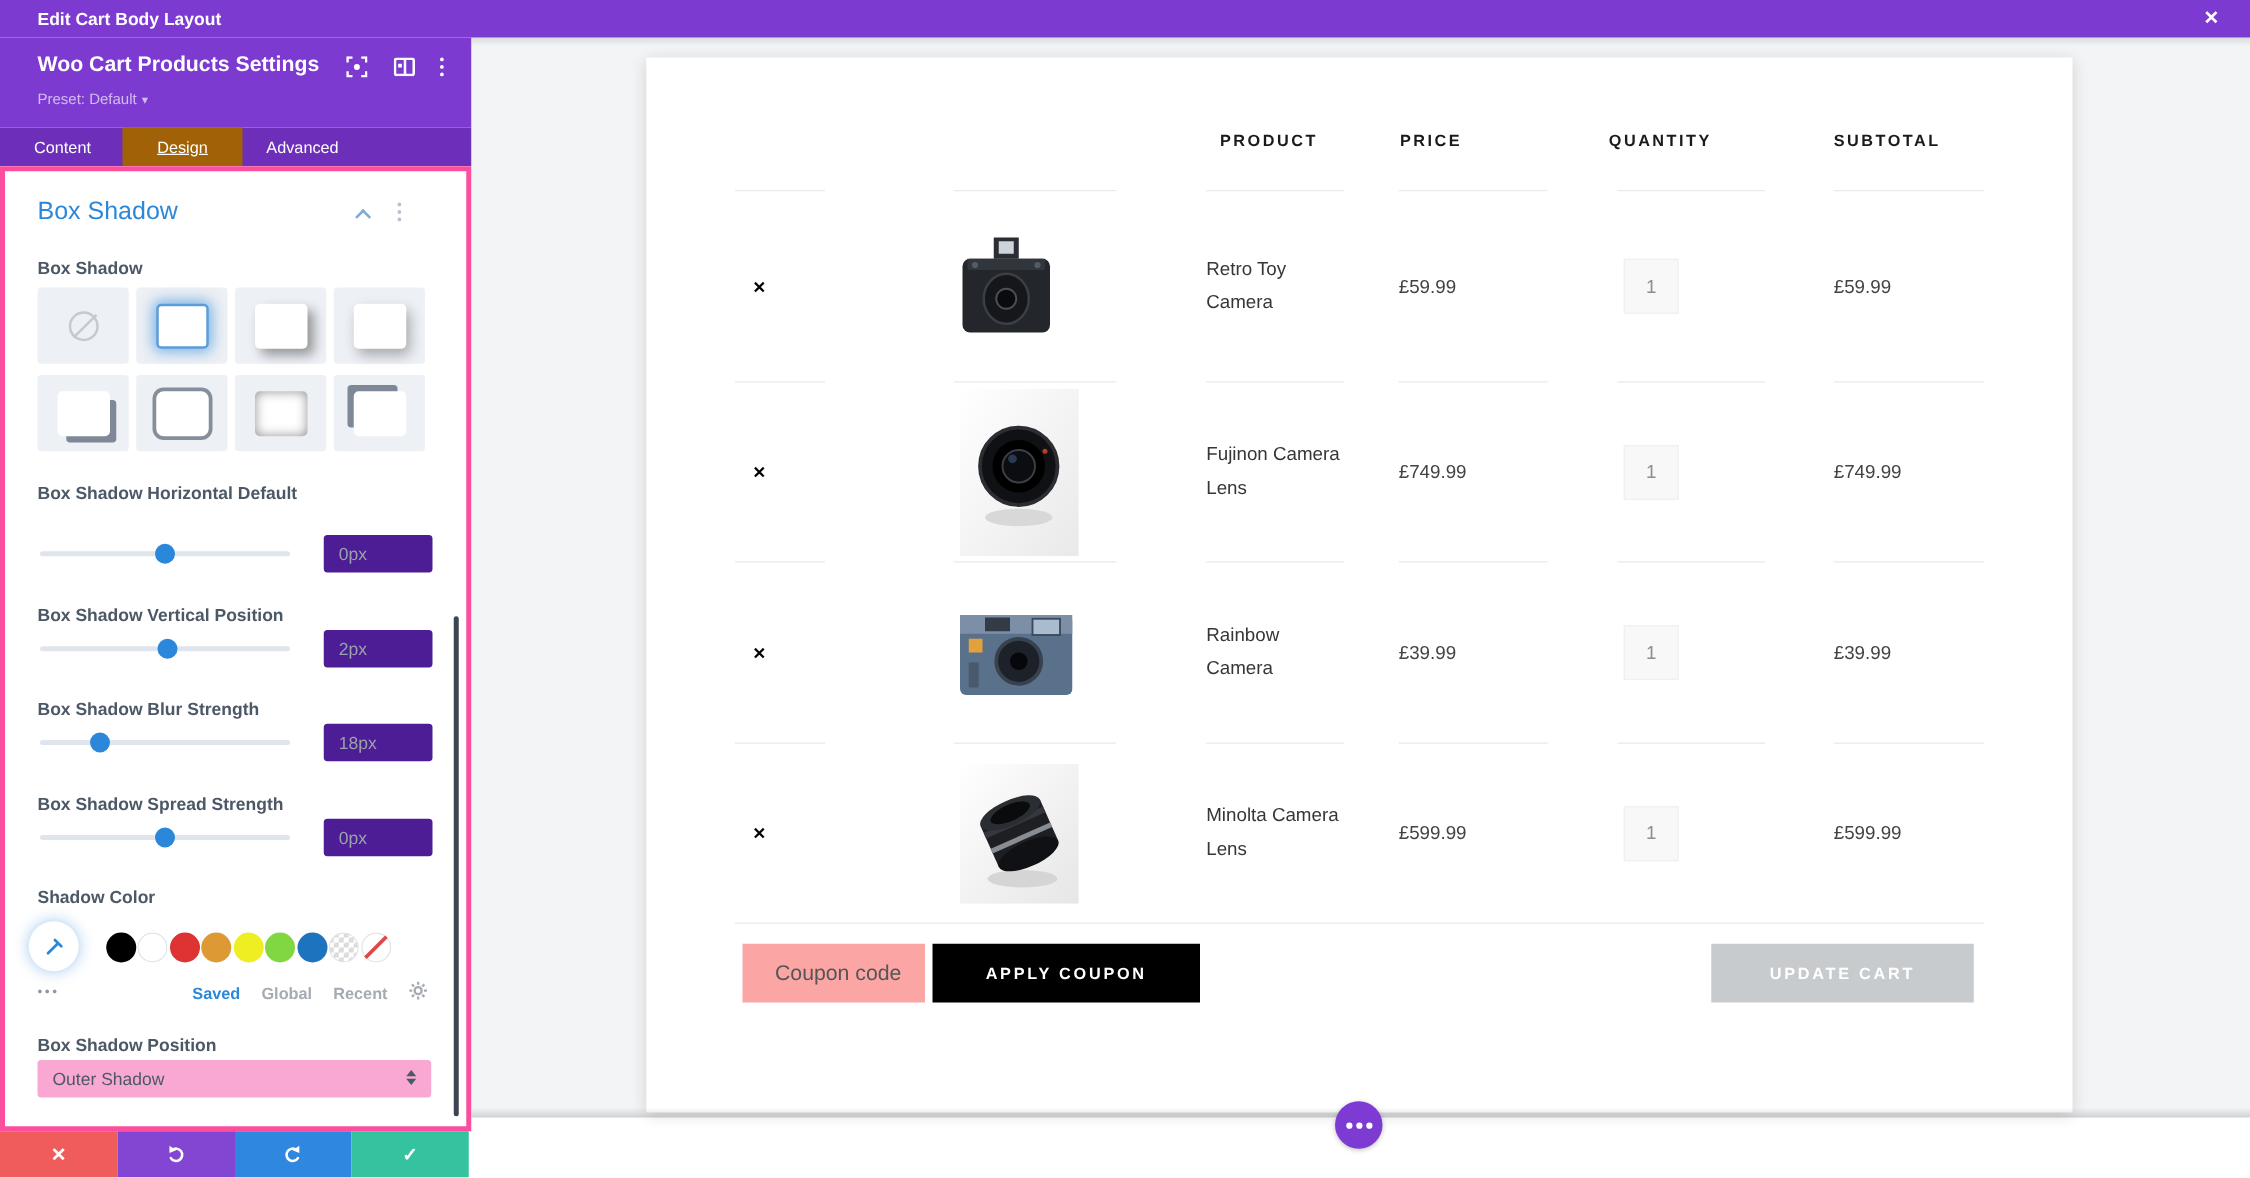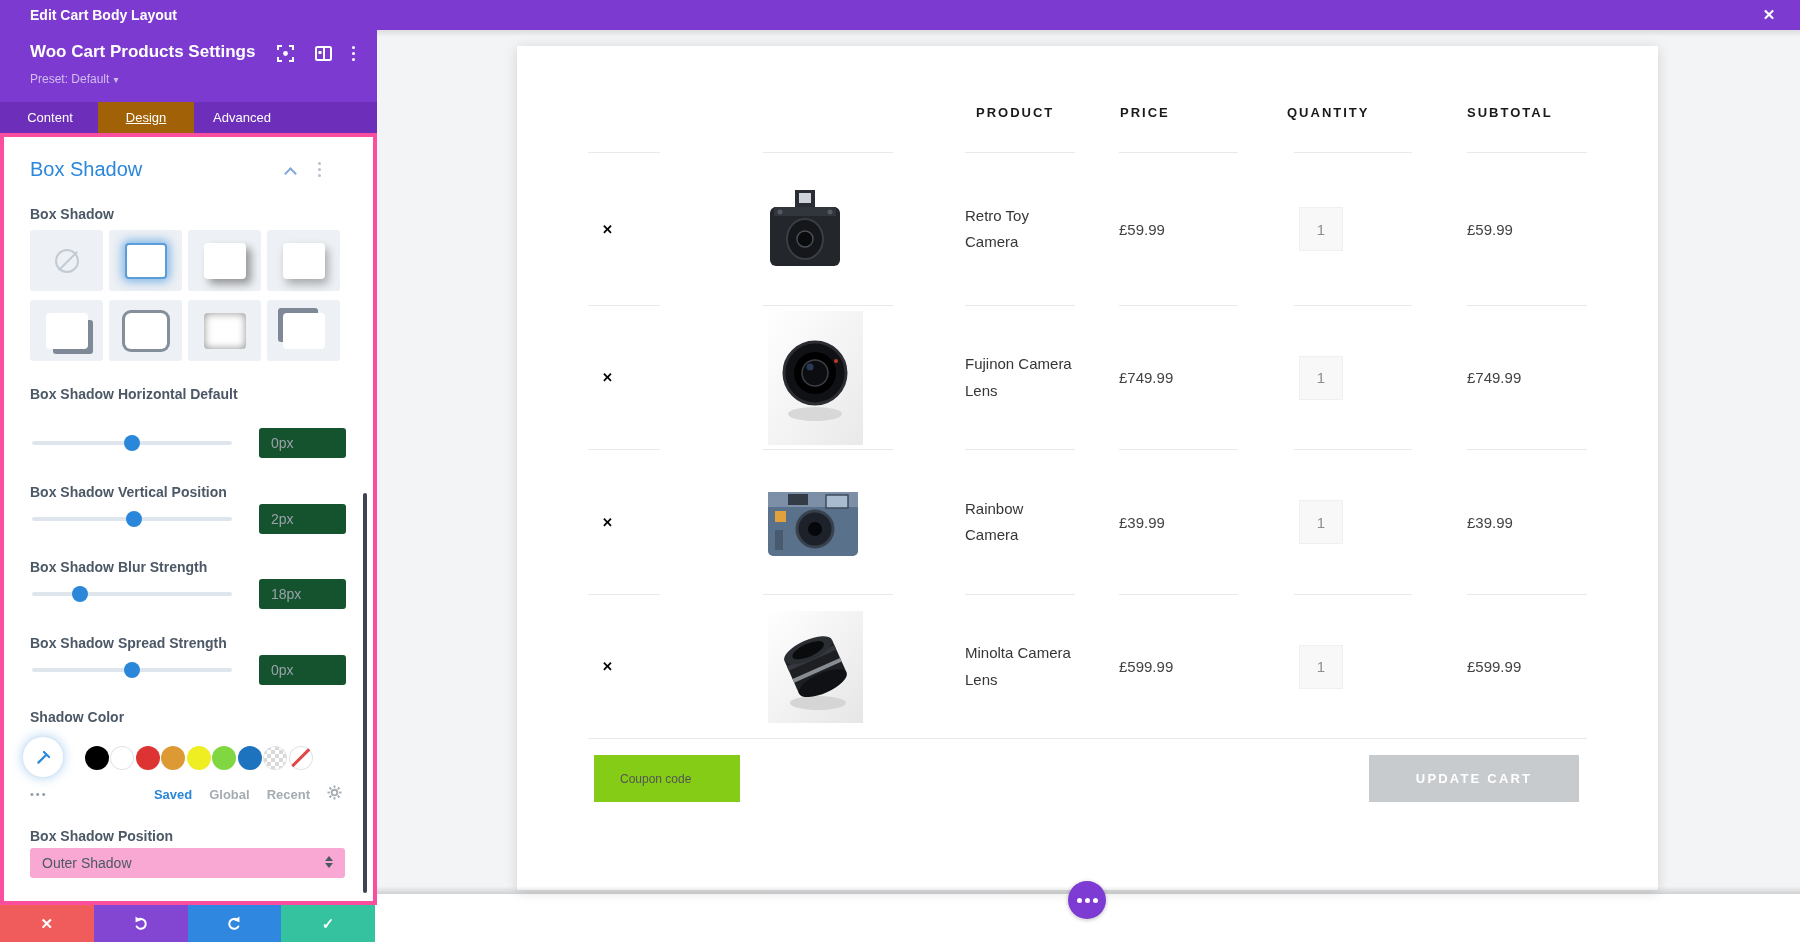--- a/index.html
+++ b/index.html
@@ -75,7 +75,7 @@
   .thumb { position:absolute; top:-6px; width:16px; height:16px; border-radius:50%;
     background:#2b87da; transform:translateX(-50%); cursor:pointer; }
   .val-box { position:absolute; right:4px; top:0; width:87px; height:30px;
-    background:#14532d; border-radius:3px; font-size:14px; color:#9aa2ab;
+    background:#4c1d95; border-radius:3px; font-size:14px; color:#9aa2ab;
     line-height:30px; padding-left:12px; cursor:text; }
 
   .lbl-color { left:26px; top:570px; }

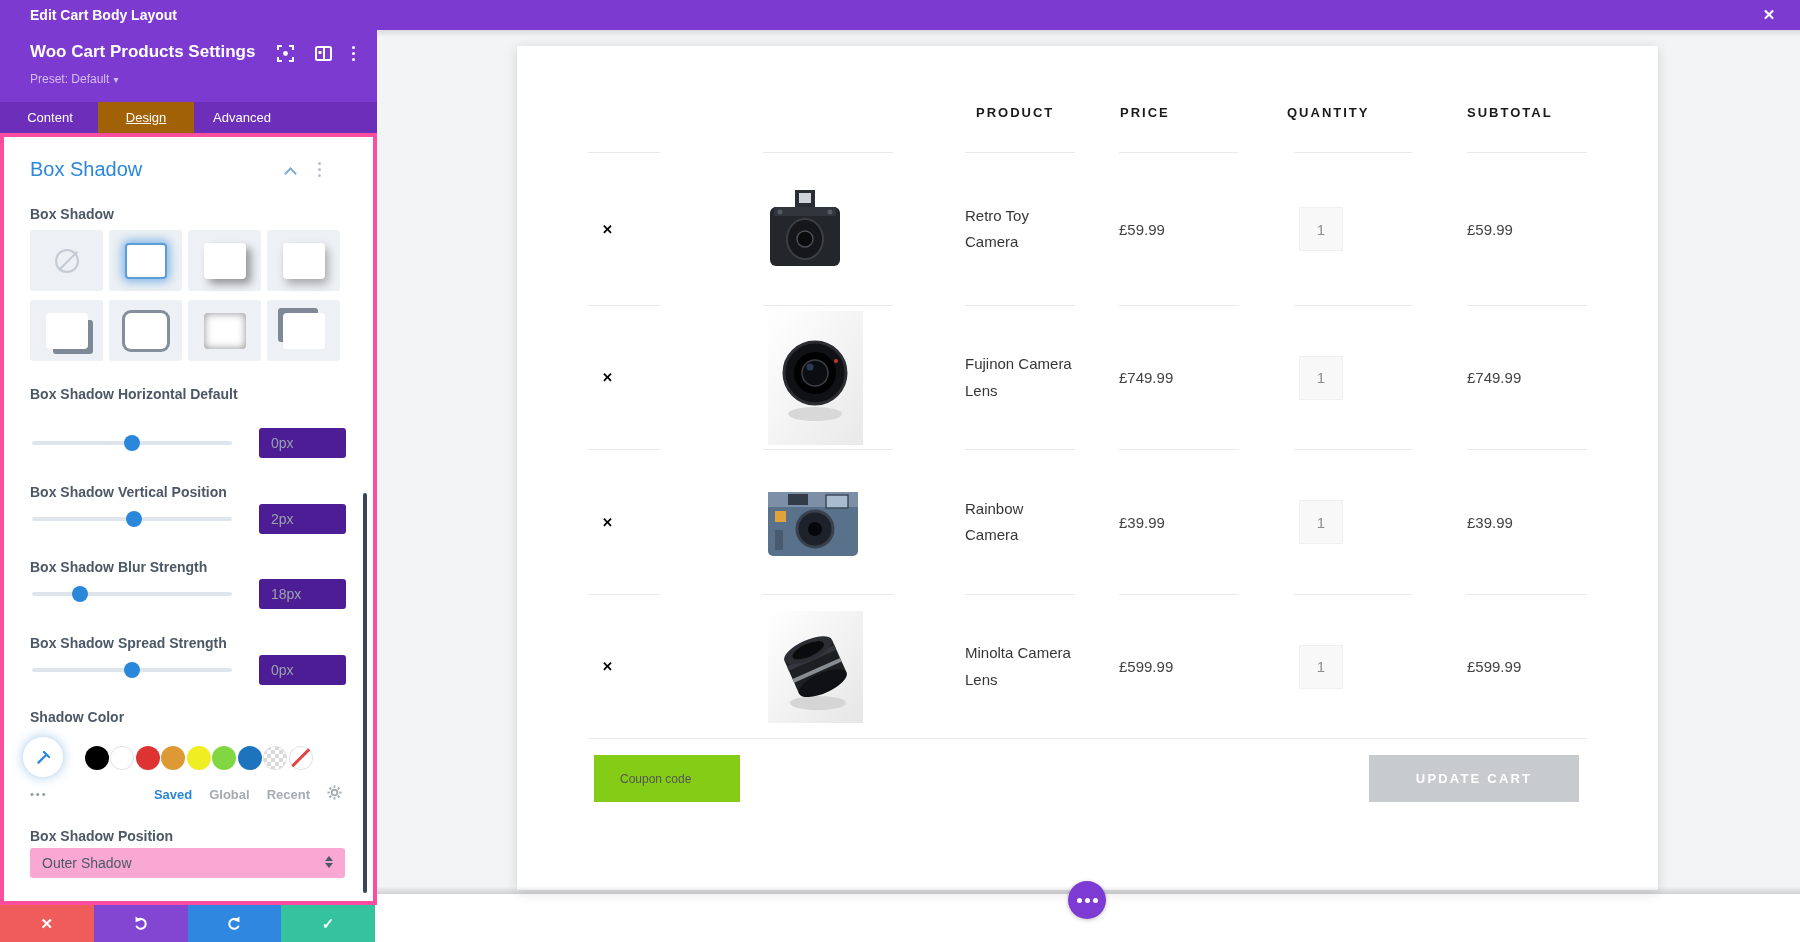--- a/index.html
+++ b/index.html
@@ -155,7 +155,7 @@
   .footer-line { position:absolute; left:71px; top:692px; width:999px; height:0;
     border-top:1px solid #e9e9e9; }
   .coupon-input { position:absolute; left:77px; top:709px; width:146px; height:47px;
-    background:#84cc16; border:none; outline:none; padding-left:26px; font-size:12px;
+    background:#fca5a5; border:none; outline:none; padding-left:26px; font-size:17px;
     color:#555; font-family:"Liberation Sans",sans-serif; }
   .coupon-input::placeholder { color:#555; opacity:1; }
   .apply-btn { position:absolute; left:229px; top:709px; width:214px; height:47px;

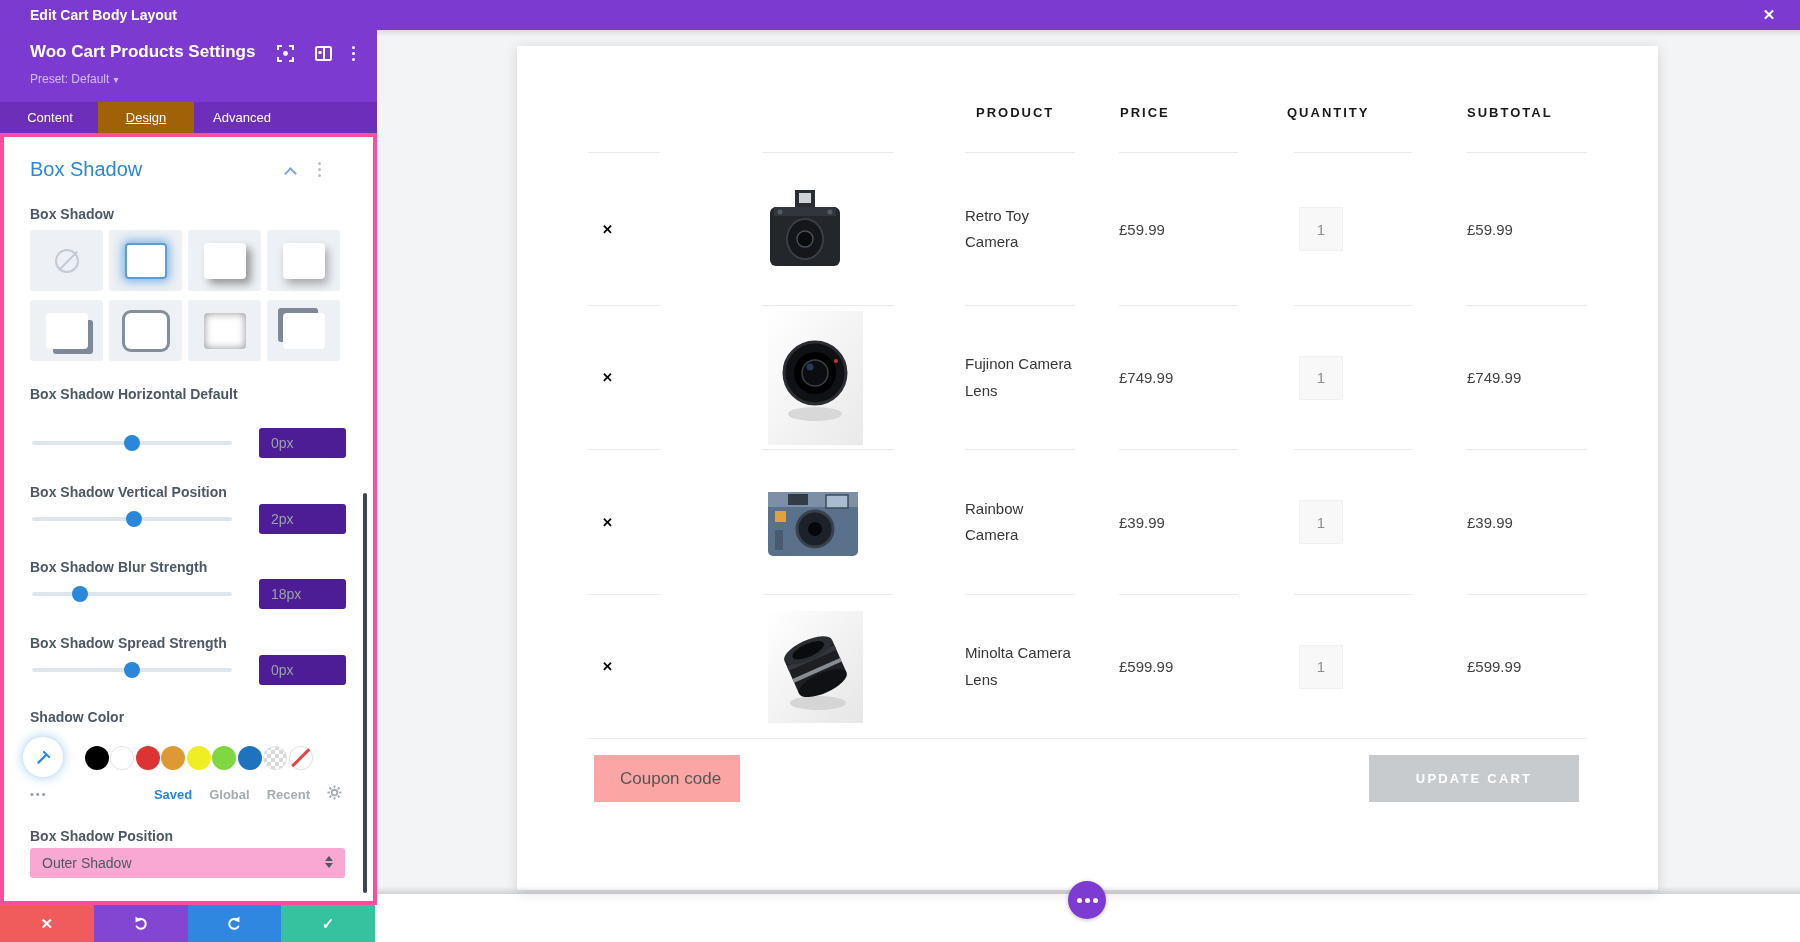--- a/index.html
+++ b/index.html
@@ -525,6 +525,7 @@
 
     <div class="footer-line"></div>
     <input class="coupon-input" placeholder="Coupon code" style="">
+    <div class="apply-btn">APPLY COUPON</div>
     <div class="update-btn">UPDATE CART</div>
   </div>
 </div>

